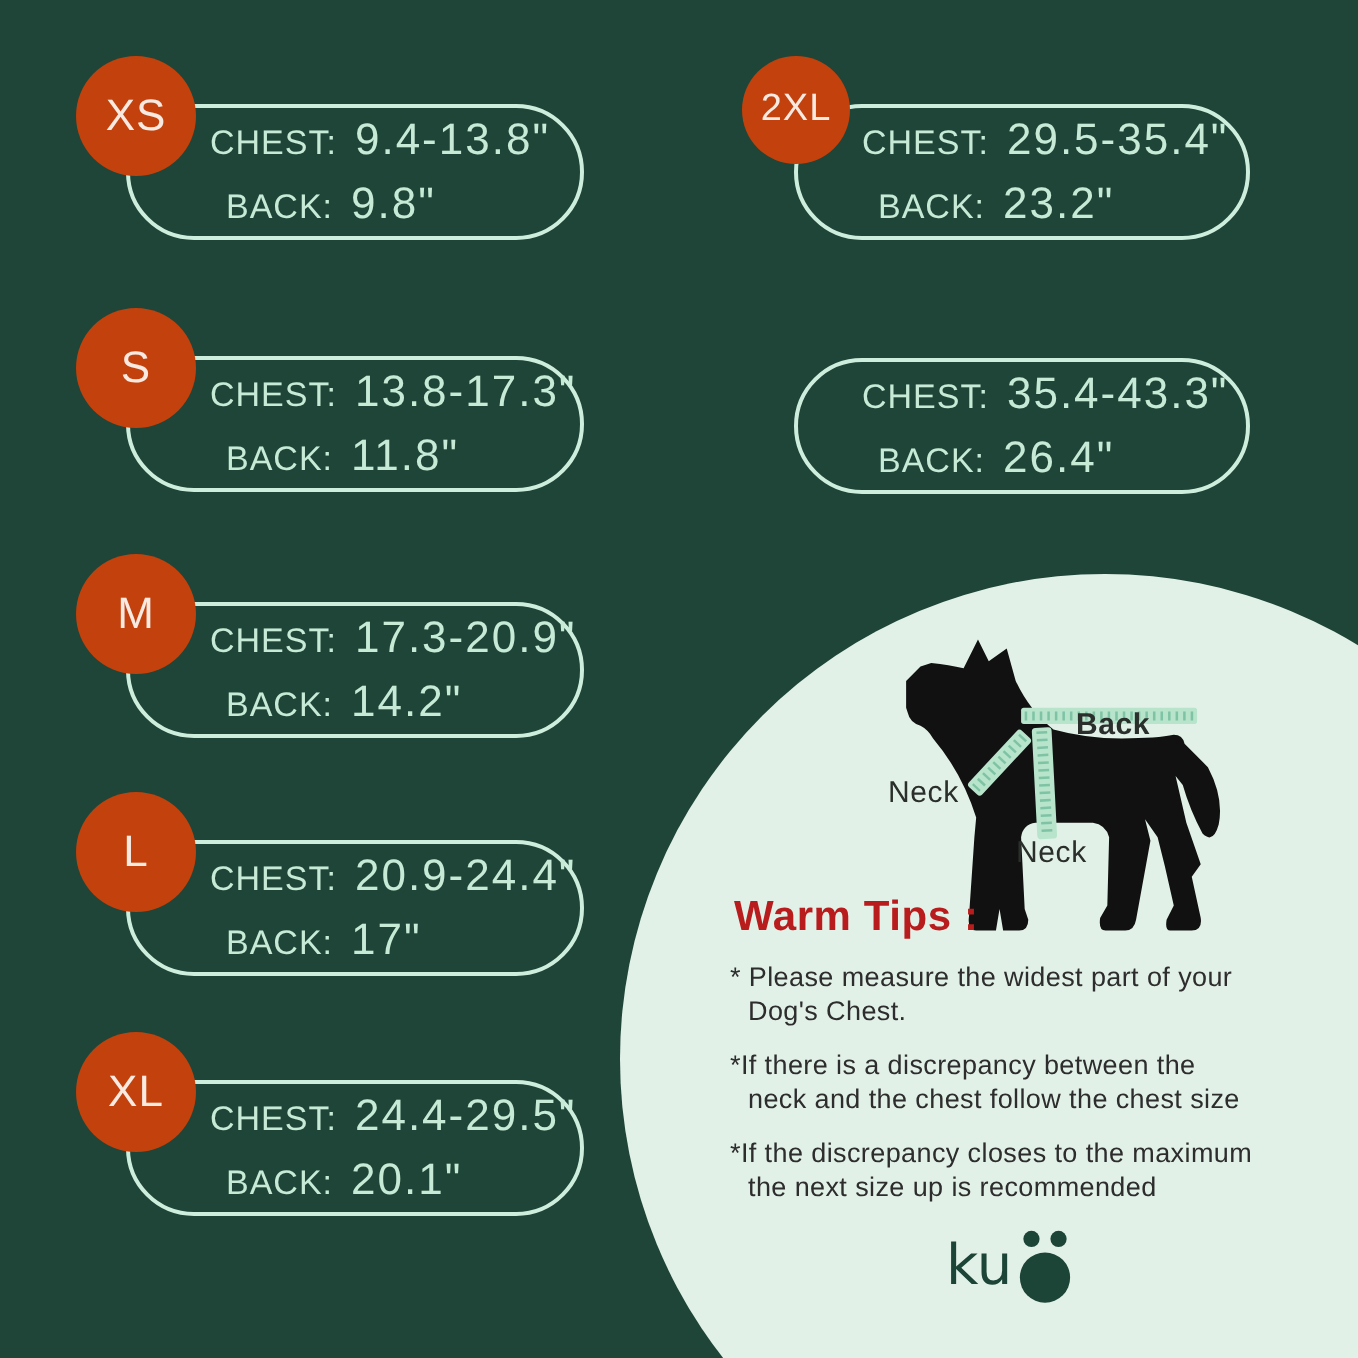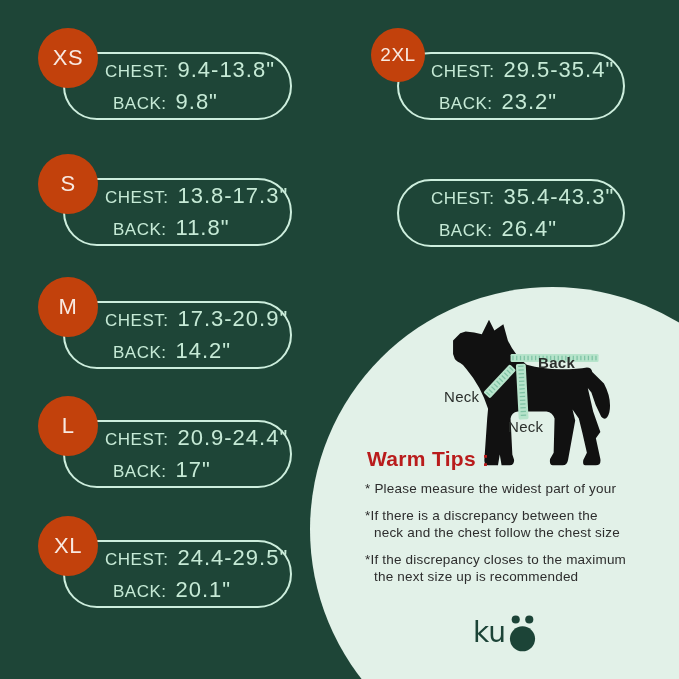--- a/index.html
+++ b/index.html
@@ -196,6 +196,7 @@
     <div class="tips-list">
       <div class="tip">
         <div class="l1">* Please measure the widest part of your</div>
+        <div class="l2">Dog's Chest.</div>
       </div>
       <div class="tip">
         <div class="l1">*If there is a discrepancy between the</div>

